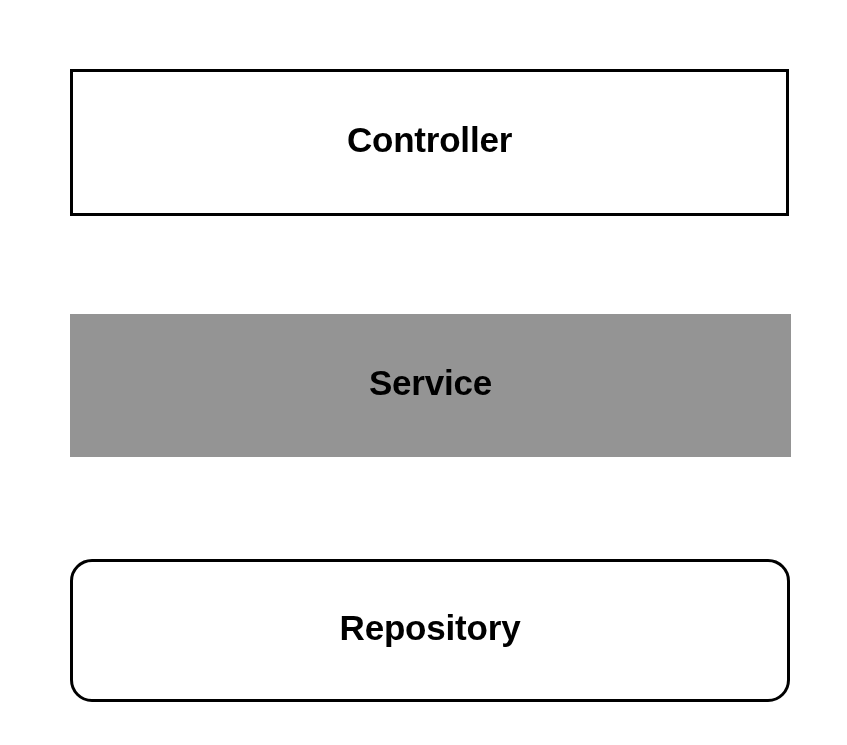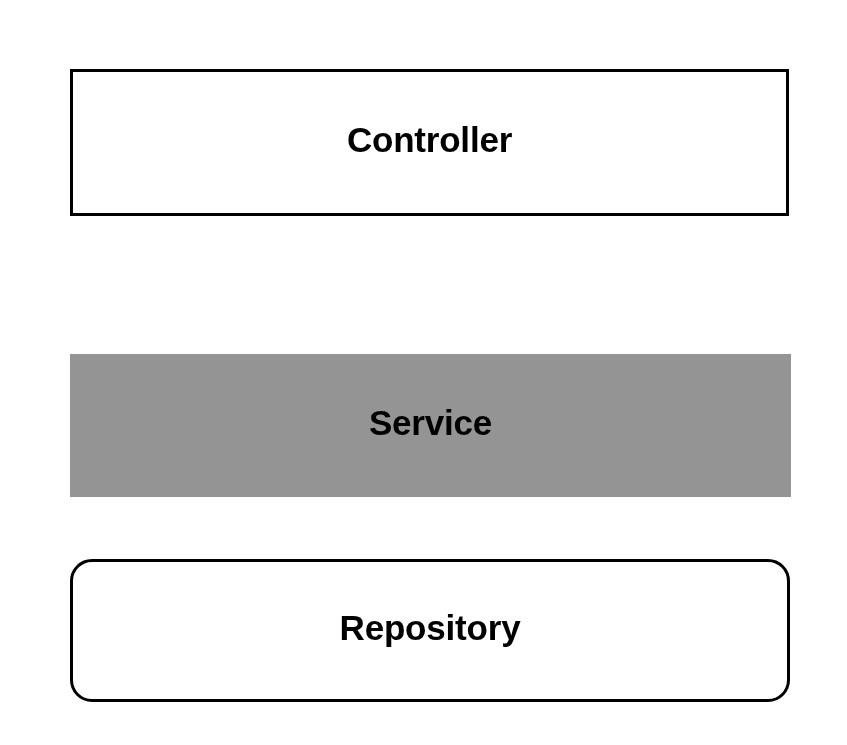--- a/index.html
+++ b/index.html
@@ -66,7 +66,6 @@
     top: 314px;
     width: 721px;
     height: 143px;
-    margin-top: 40px;
   }
 
   #layer-repository {

